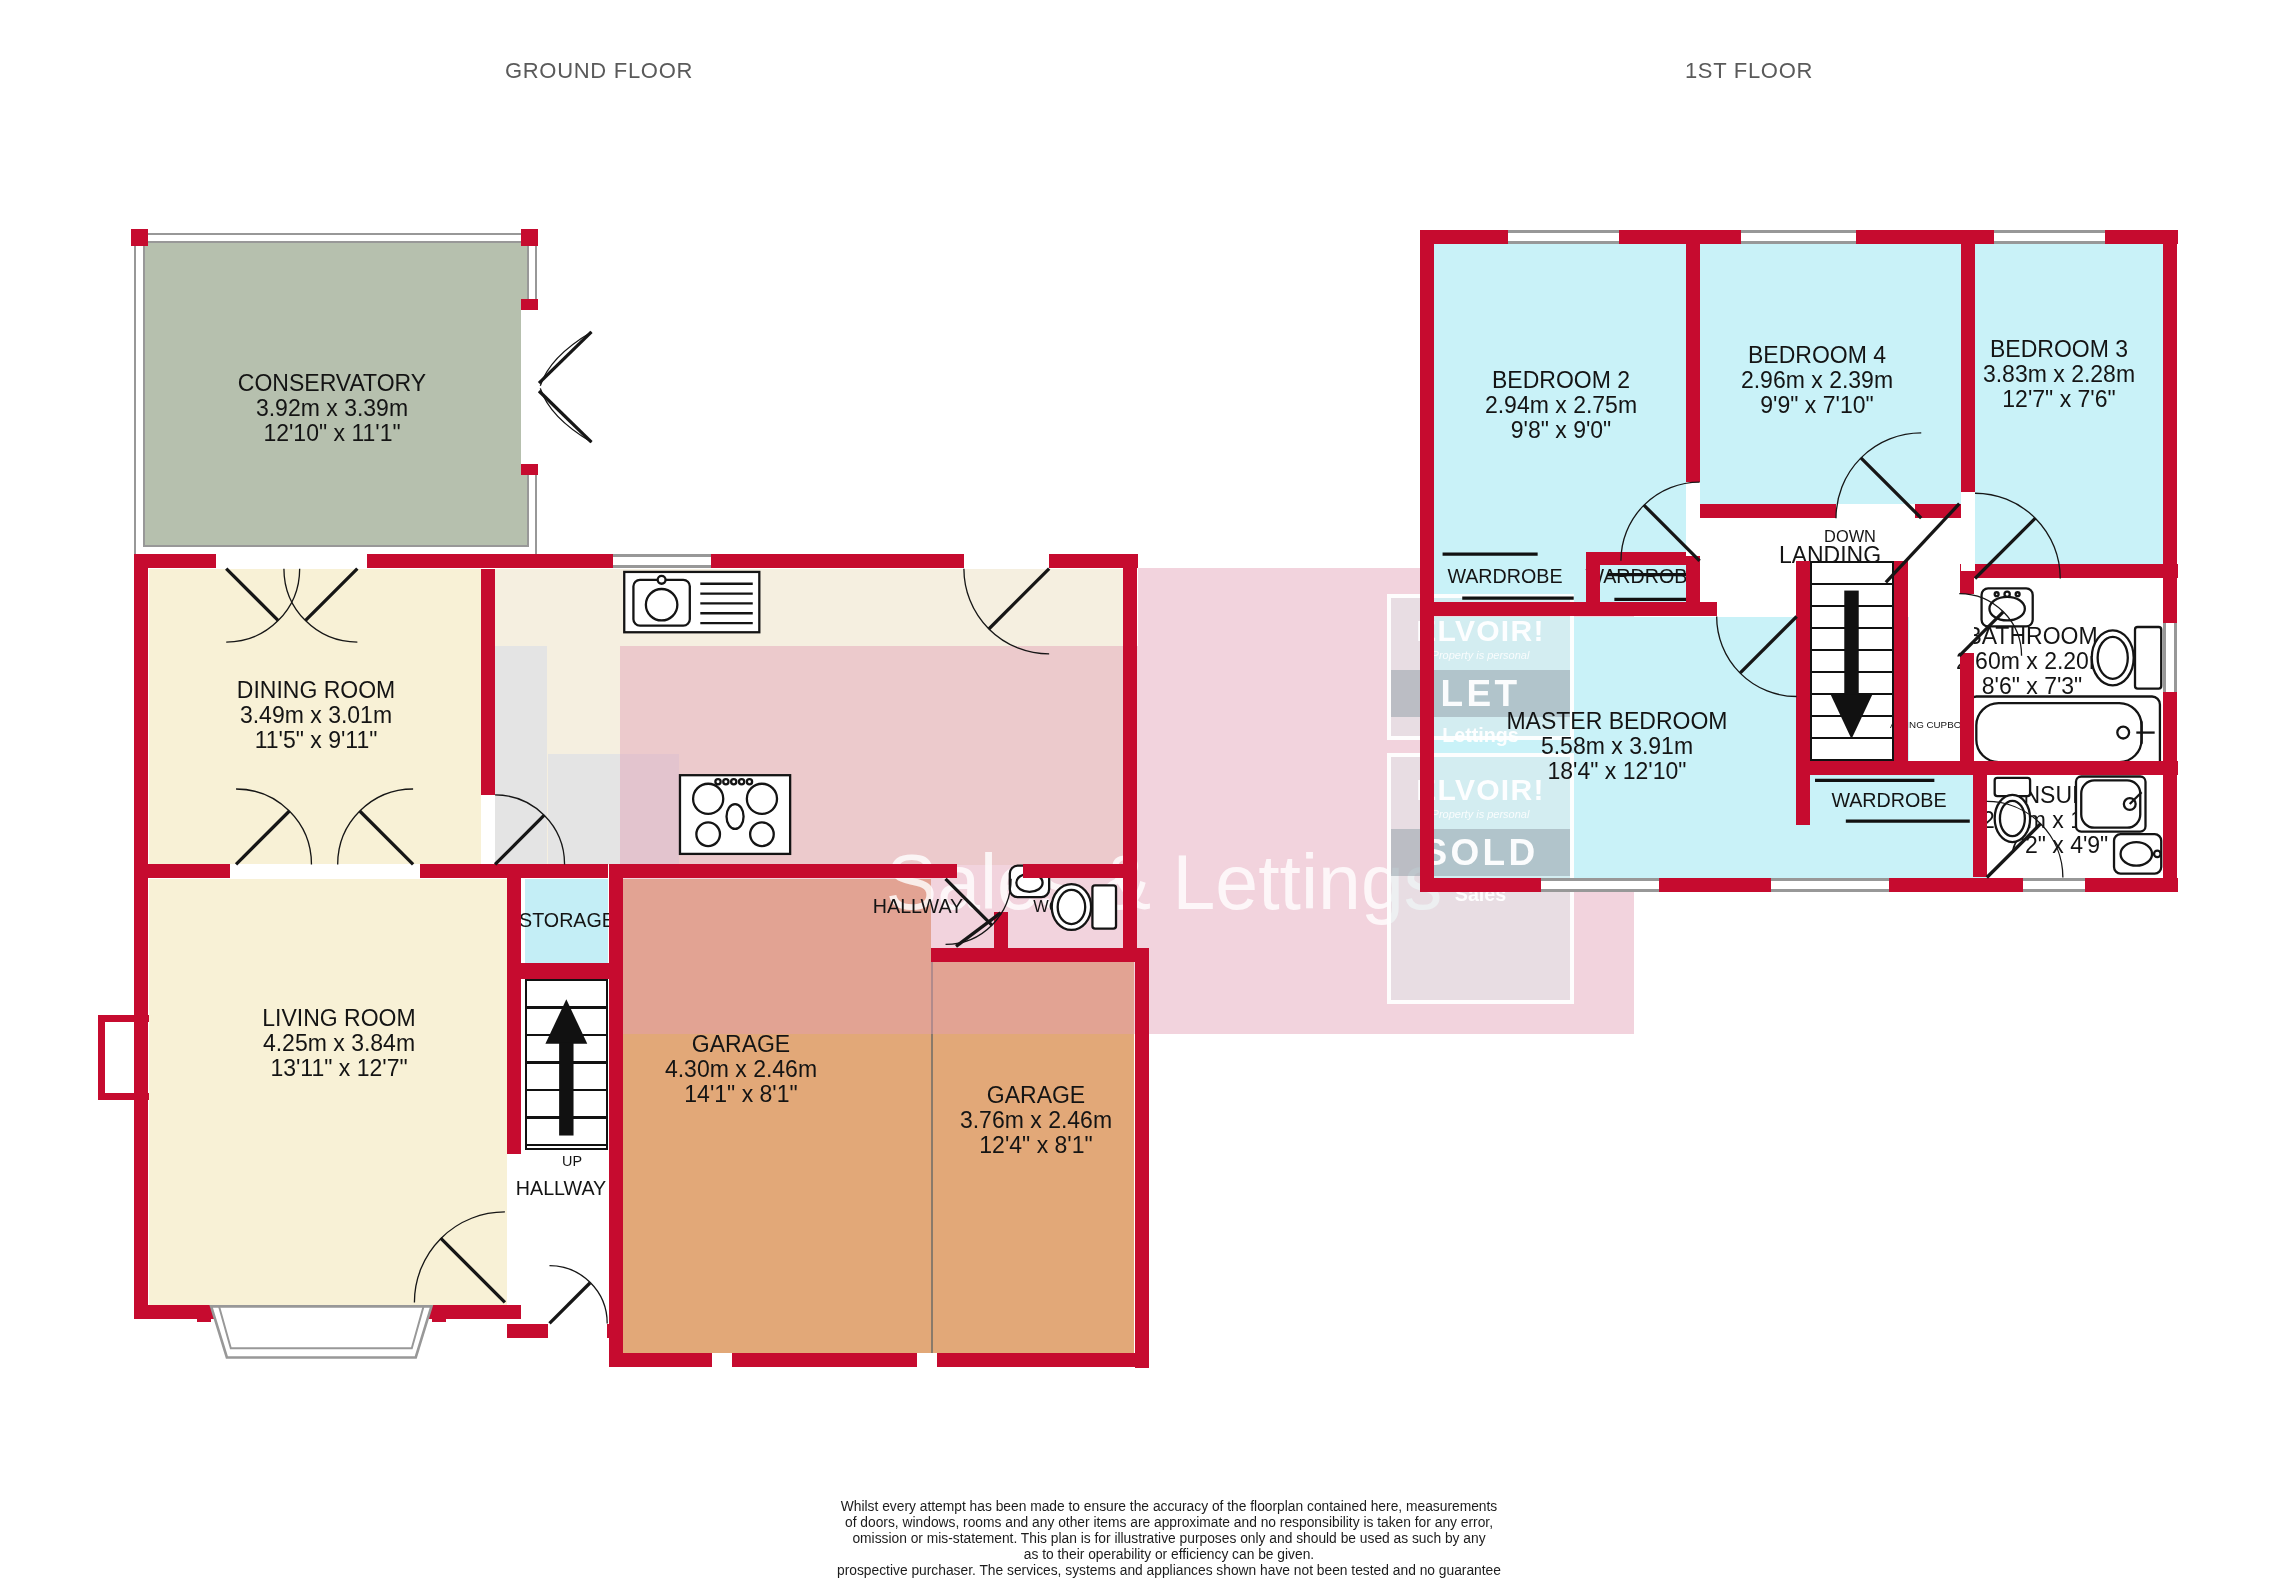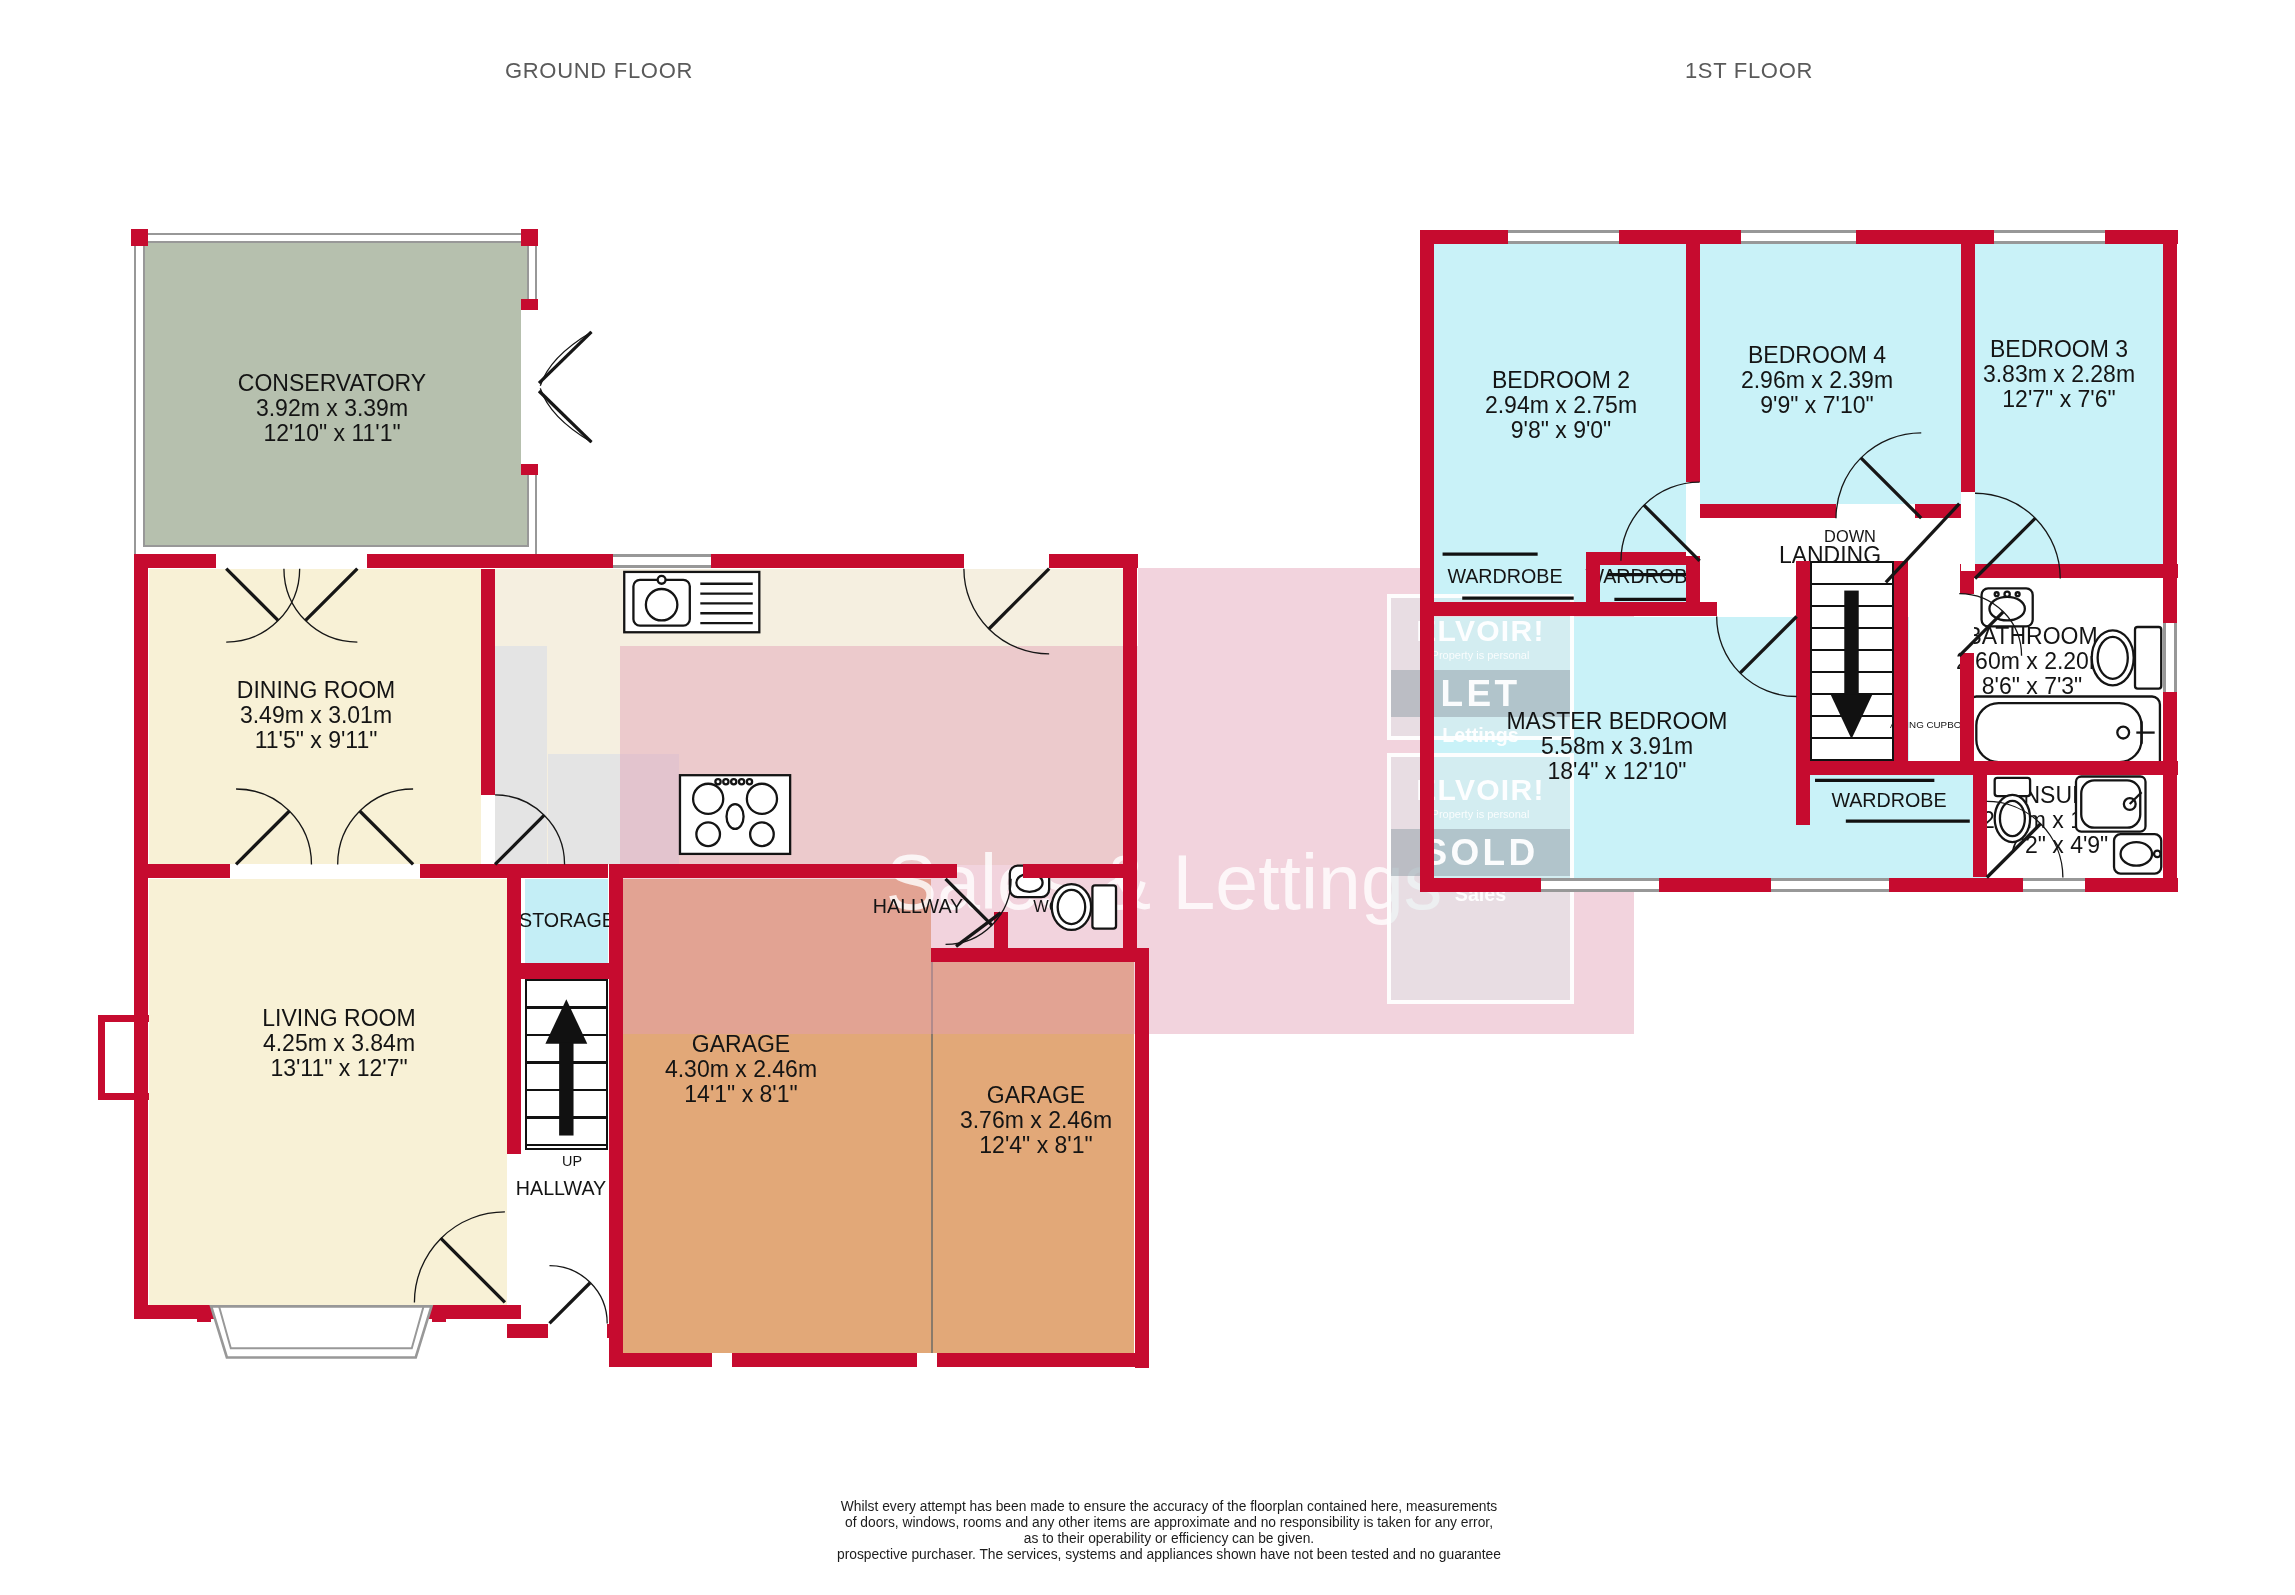--- a/index.html
+++ b/index.html
@@ -21,7 +21,7 @@
   .stairs{position:absolute;z-index:40;border:2.6px solid #111;box-sizing:border-box;}
   .board{position:absolute;z-index:18;border:4.6px solid rgba(255,255,255,0.92);background:rgba(222,231,234,0.5);box-sizing:border-box;text-align:center;color:rgba(255,255,255,0.95);}
   .board .brand{font-size:30px;font-weight:bold;letter-spacing:1.3px;margin-top:15.7px;}
-  .board .tag{font-size:11px;color:rgba(255,255,255,0.85);margin-top:1.3px;}
+  .board .tag{font-size:11px;color:rgba(255,255,255,0.85);margin-top:1.3px;font-style:italic;}
   .board .band{background:rgba(150,162,172,0.55);margin-top:9.2px;padding:2.6px 0;font-size:37px;font-weight:bold;letter-spacing:3.3px;}
   .board .sub{font-size:19.7px;font-weight:bold;margin-top:6.6px;}
   .brandtext{position:absolute;z-index:12;transform:translate(-50%,-50%);font-weight:bold;white-space:nowrap;}

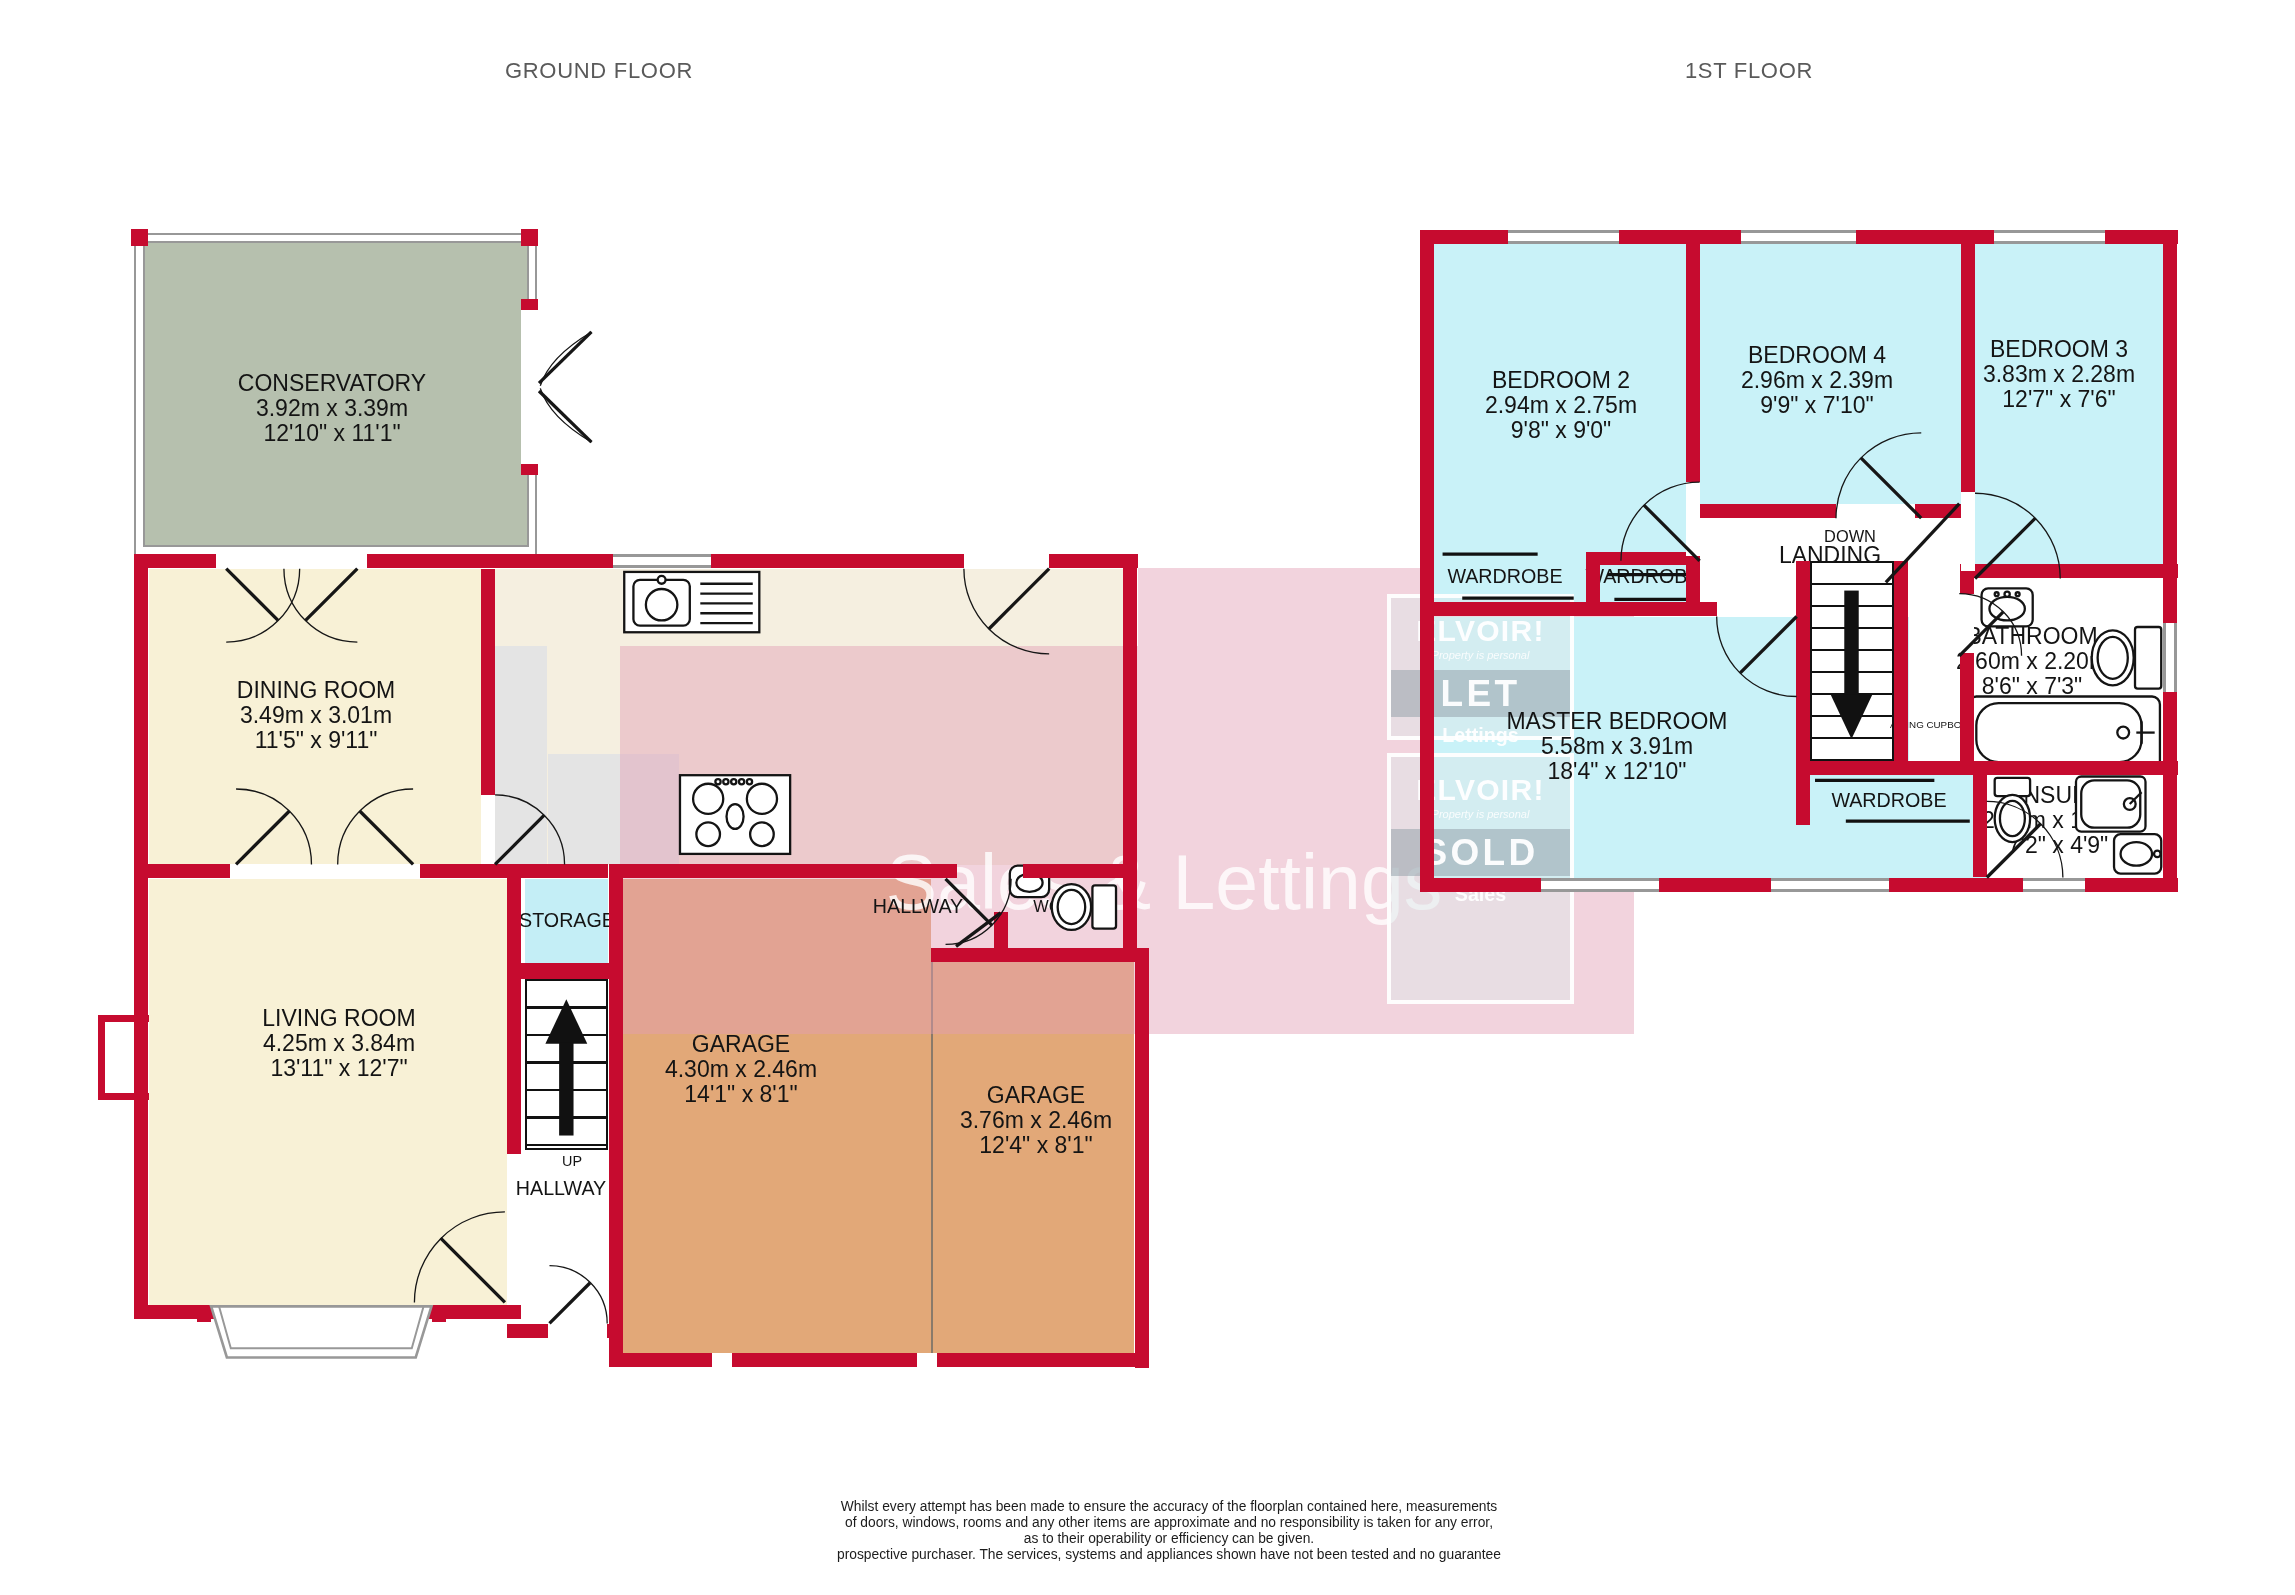--- a/index.html
+++ b/index.html
@@ -364,6 +364,7 @@
   <div class="abs" style="left:1169px;top:1499px;transform:translateX(-50%);width:918px;z-index:5;">
     <div class="footer-line">Whilst every attempt has been made to ensure the accuracy of the floorplan contained here, measurements</div>
     <div class="footer-line">of doors, windows, rooms and any other items are approximate and no responsibility is taken for any error,</div>
+    <div class="footer-line">omission or mis-statement. This plan is for illustrative purposes only and should be used as such by any</div>
     <div class="footer-line">as to their operability or efficiency can be given.</div>
     <div class="footer-line">prospective purchaser. The services, systems and appliances shown have not been tested and no guarantee</div>
   </div>

